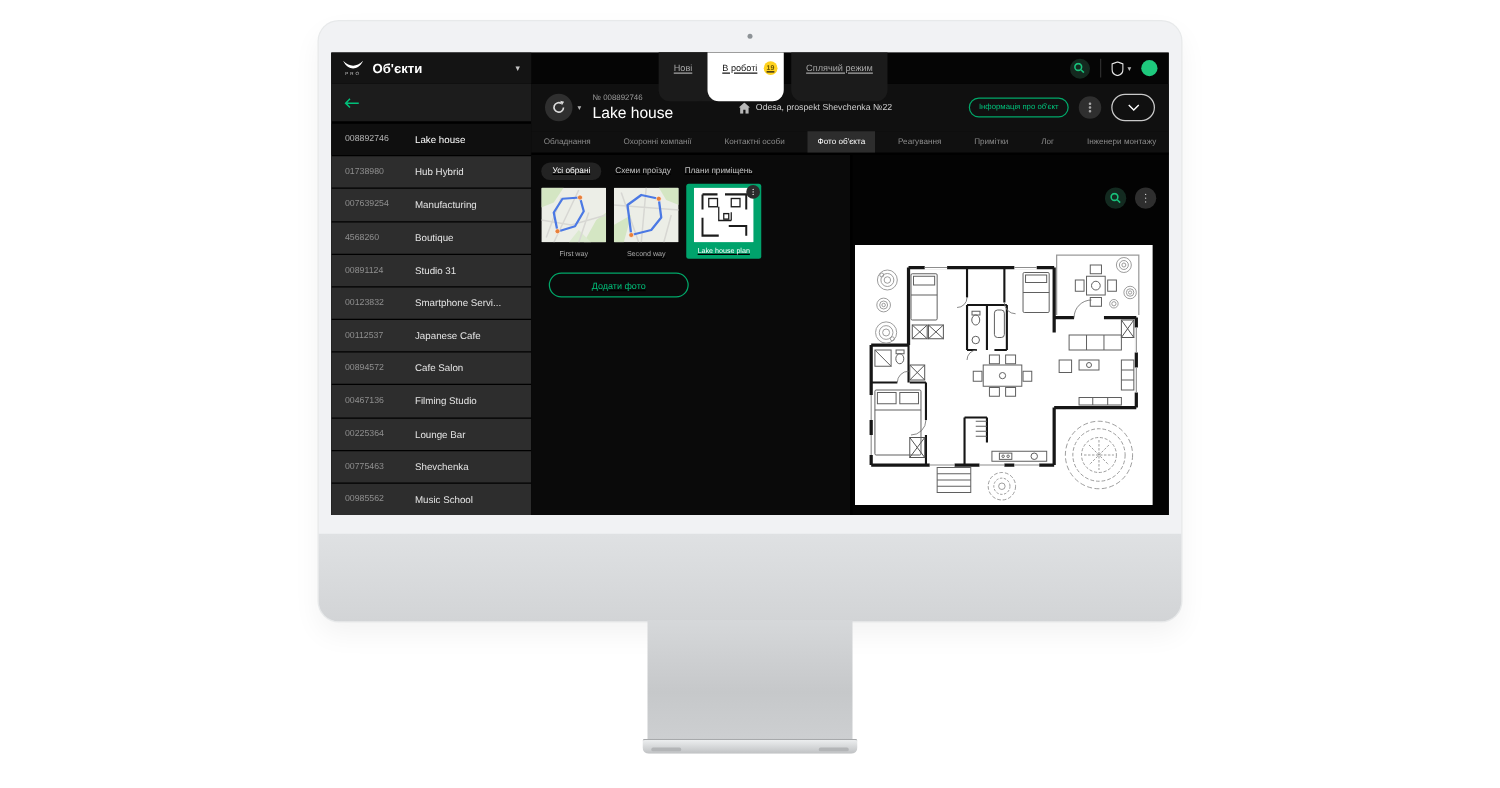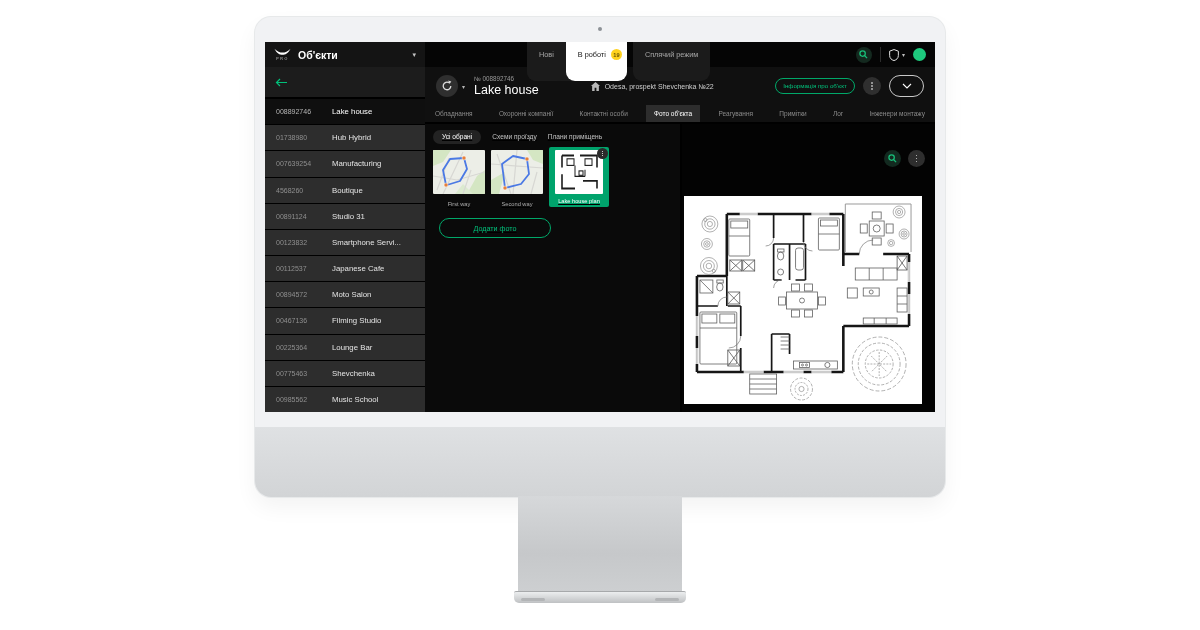--- a/index.html
+++ b/index.html
@@ -28,7 +28,7 @@
 
   .top-center{position:absolute;left:262px;top:4px;height:17px;display:flex;gap:6px;align-items:center;}
   .seg{display:flex;background:#1b1b1b;border-radius:9px;}
-  .top-tab{height:17px;padding:18px 12px;border-radius:9px;font-size:7.3px;color:#a8a8a8;display:flex;align-items:center;white-space:nowrap;background:#1b1b1b;}
+  .top-tab{height:17px;padding:18px 12px;border-radius:9px;font-size:7.3px;color:#a8a8a8;display:flex;align-items:center;white-space:nowrap;background:#1b1b1b;text-decoration:underline;}
   .top-tab.active{background:#fff;color:#141414;padding-right:5px;}
   .badge{width:11px;height:11px;border-radius:50%;background:#ffd21e;color:#6b5600;font-size:5.6px;
          display:flex;align-items:center;justify-content:center;margin-left:5px;font-weight:bold;}

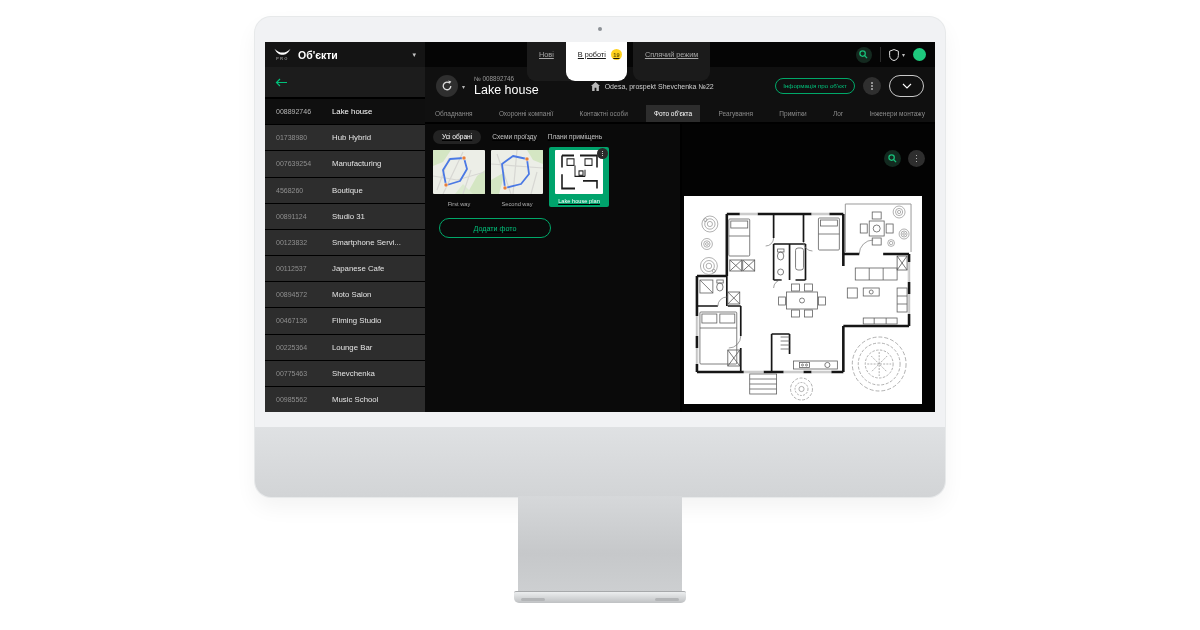--- a/index.html
+++ b/index.html
@@ -186,7 +186,7 @@
               </div>
               <div class="obj-row">
                 <span class="oid">00894572</span>
-                <span class="oname">Moto Salon</span>
+                <span class="oname">Cafe Salon</span>
               </div>
               <div class="obj-row">
                 <span class="oid">00467136</span>

